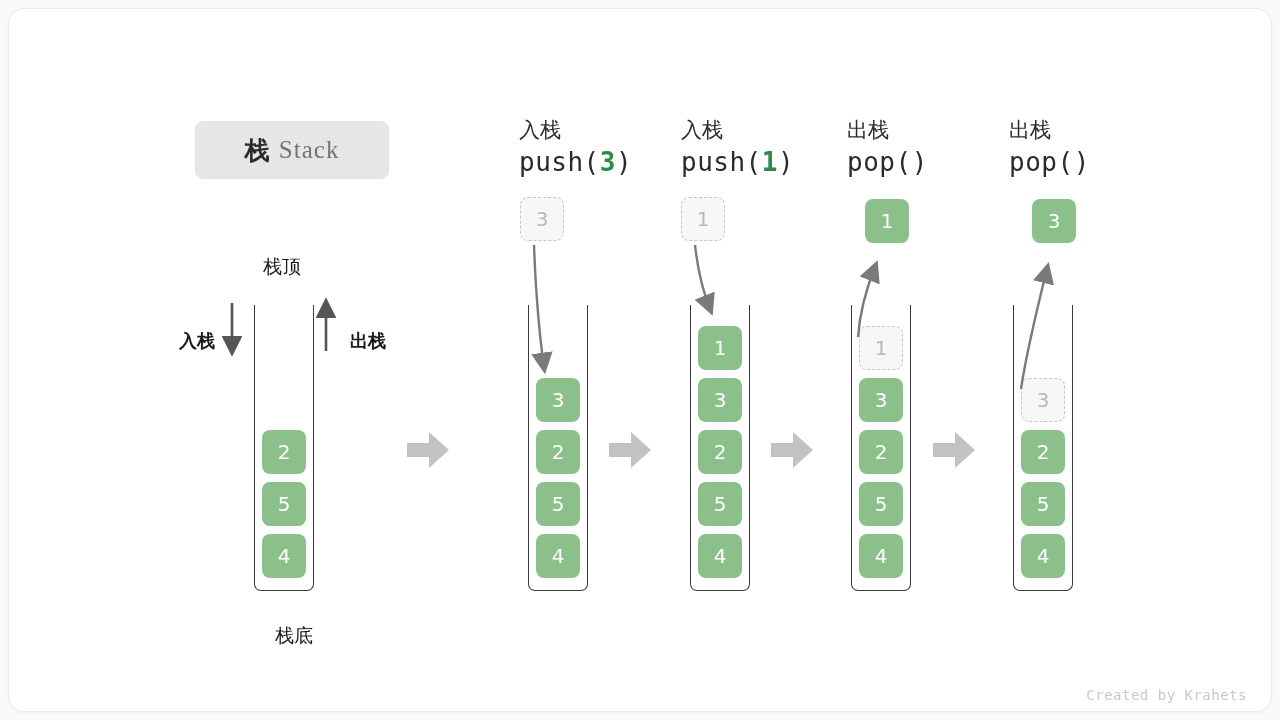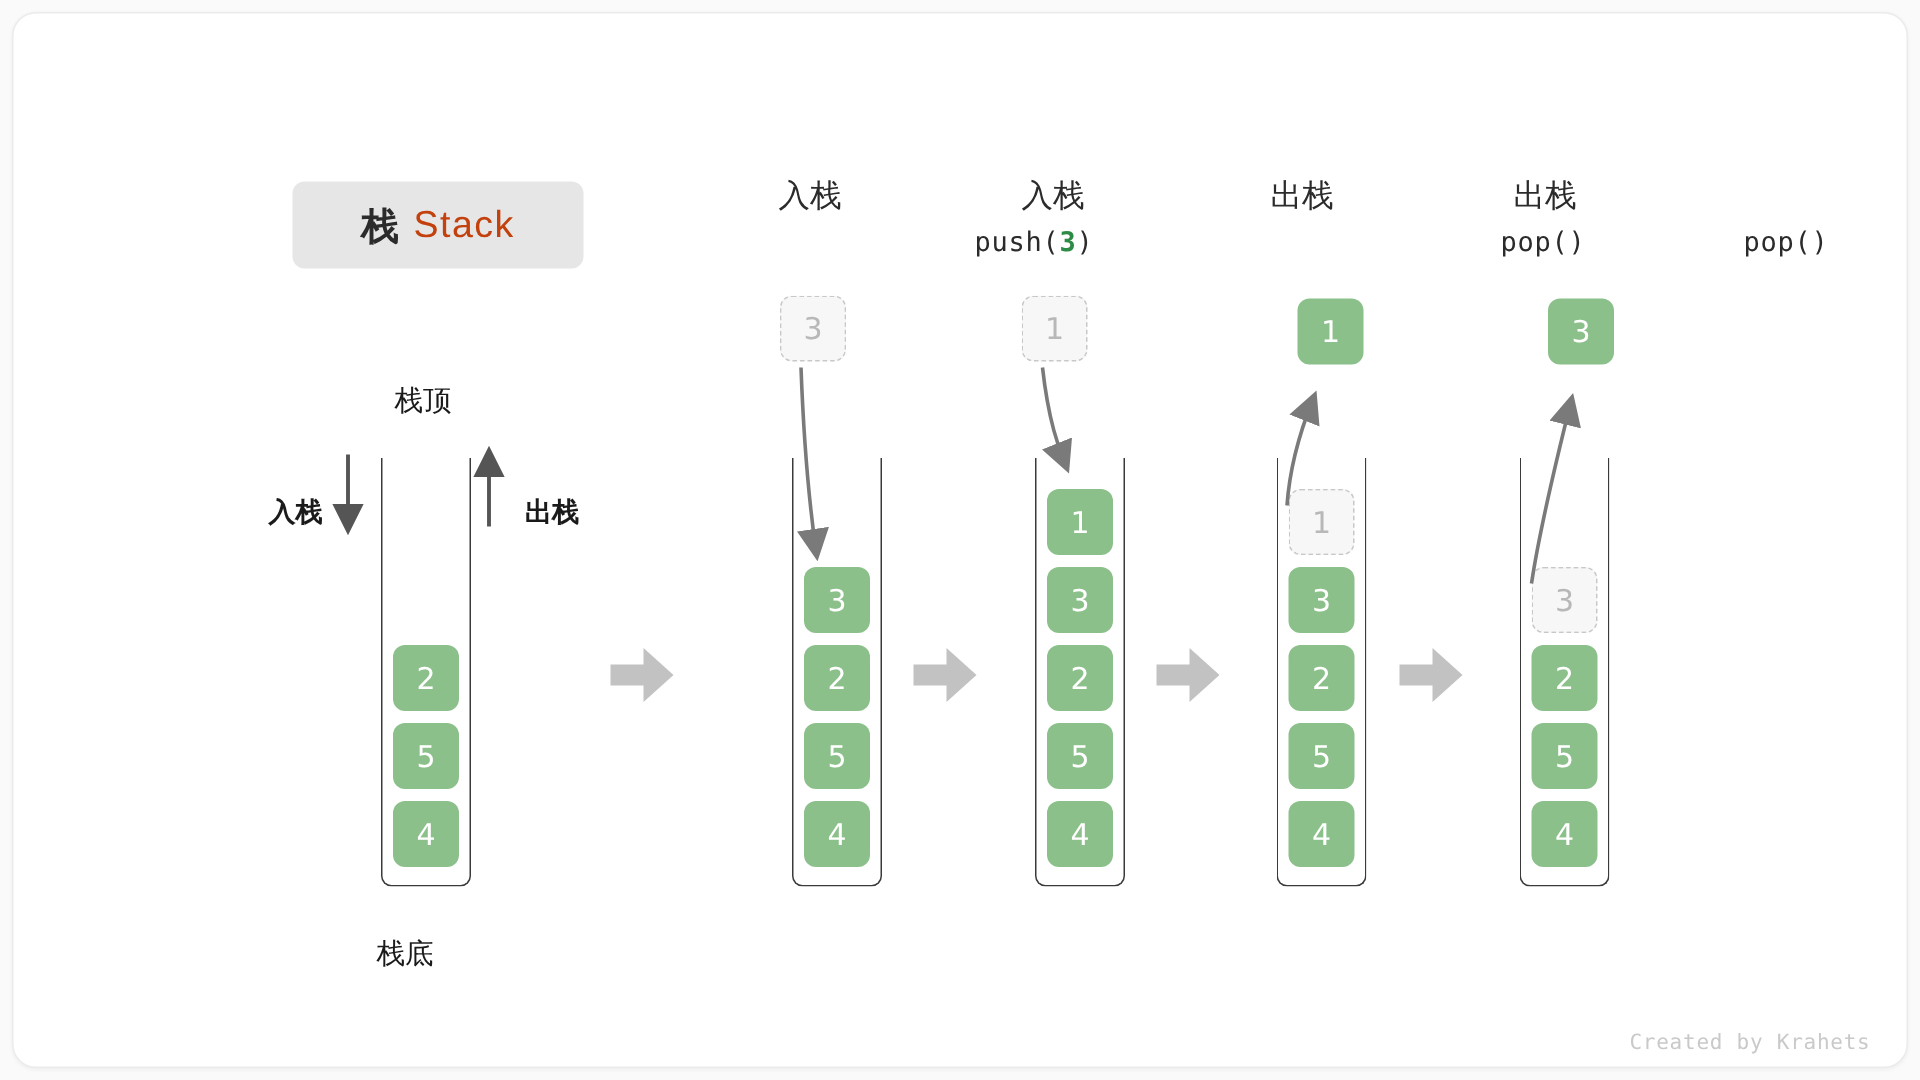--- a/index.html
+++ b/index.html
@@ -56,8 +56,8 @@
   }
   .title-en {
     font-size: 25px;
-    color: #c2410c;
-    font-family: Liberation Sans, sans-serif;
+    color: #737373;
+    font-family: Liberation Serif, serif;
     letter-spacing: 1px;
   }
 

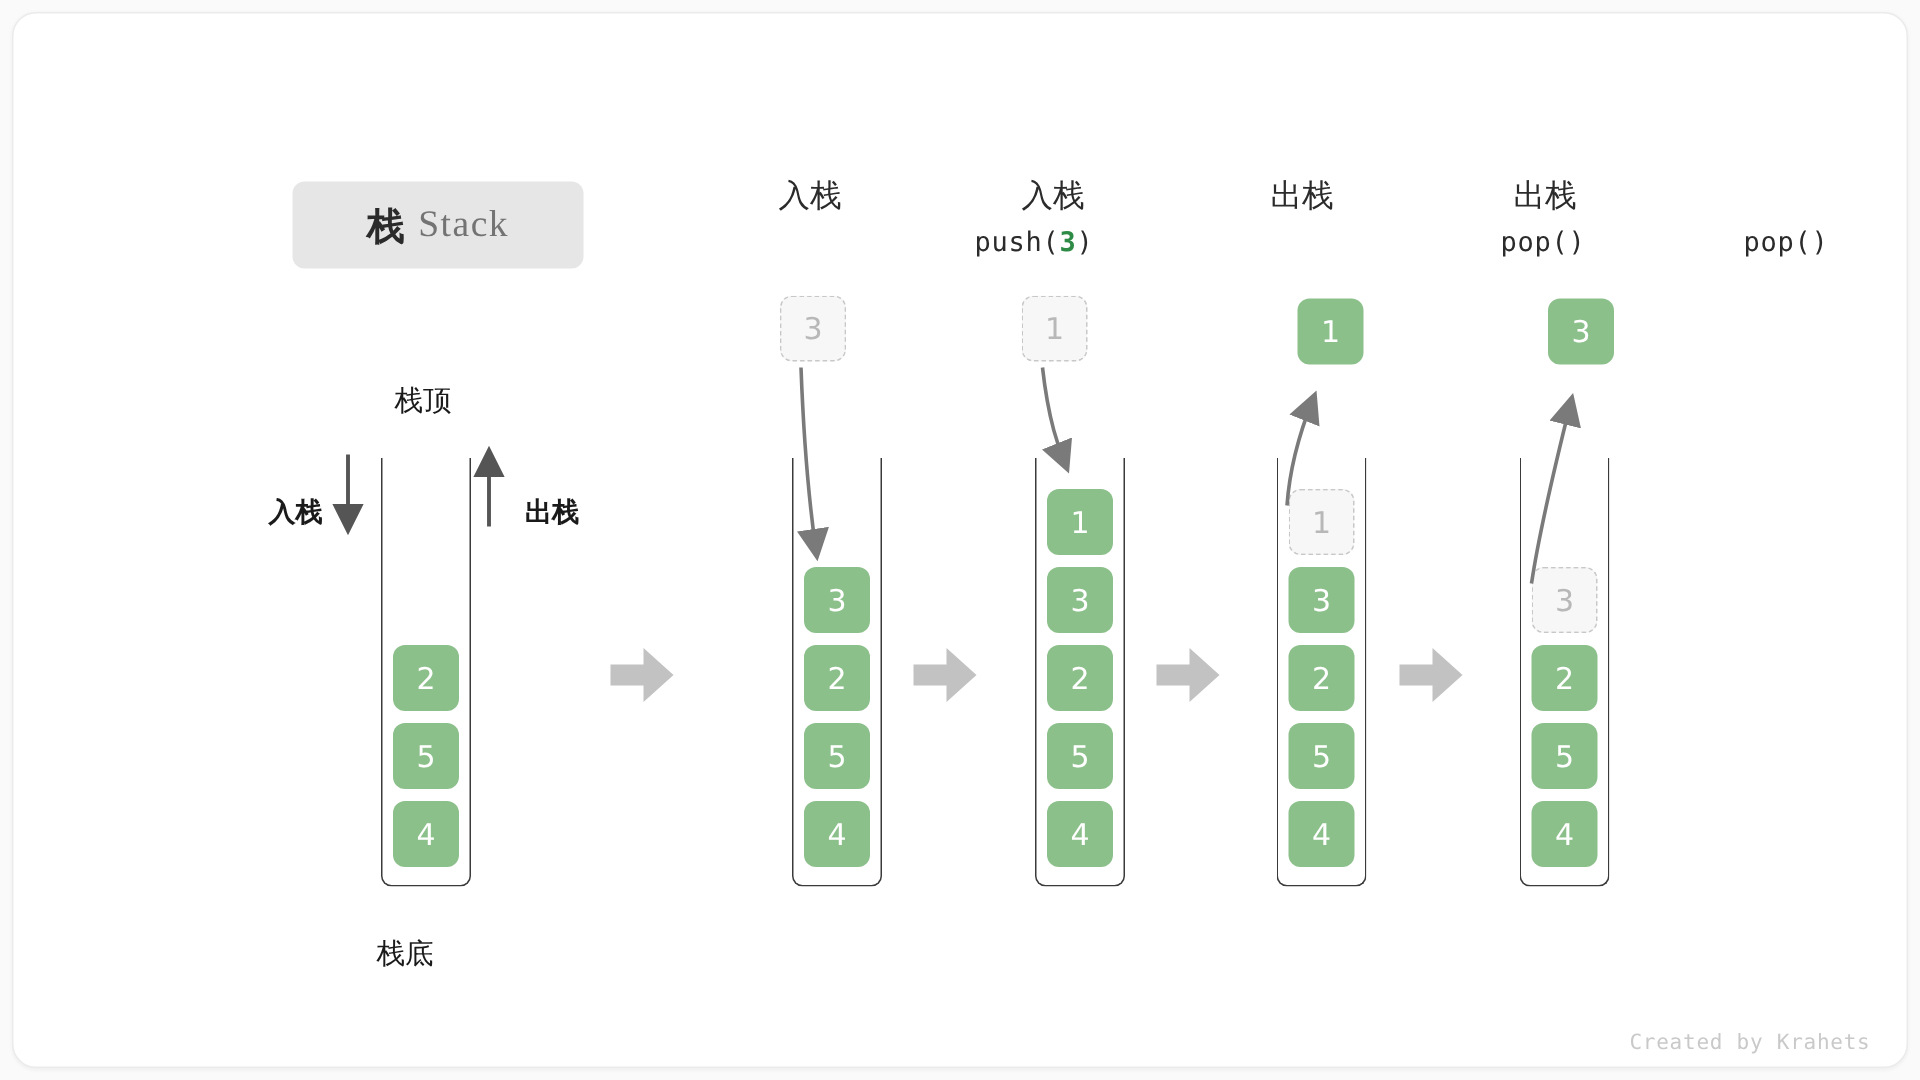--- a/index.html
+++ b/index.html
@@ -99,12 +99,11 @@
     line-height: 30px;
   }
   .col-head .op {
-    font-size: 18px;
+    font-size: 26px;
     color: #2b2b2b;
     font-family: "DejaVu Sans Mono", "Liberation Mono", monospace;
     line-height: 34px;
     letter-spacing: 0.5px;
-    text-align: right;
   }
   .col-head .op .arg {
     color: #2e8b45;

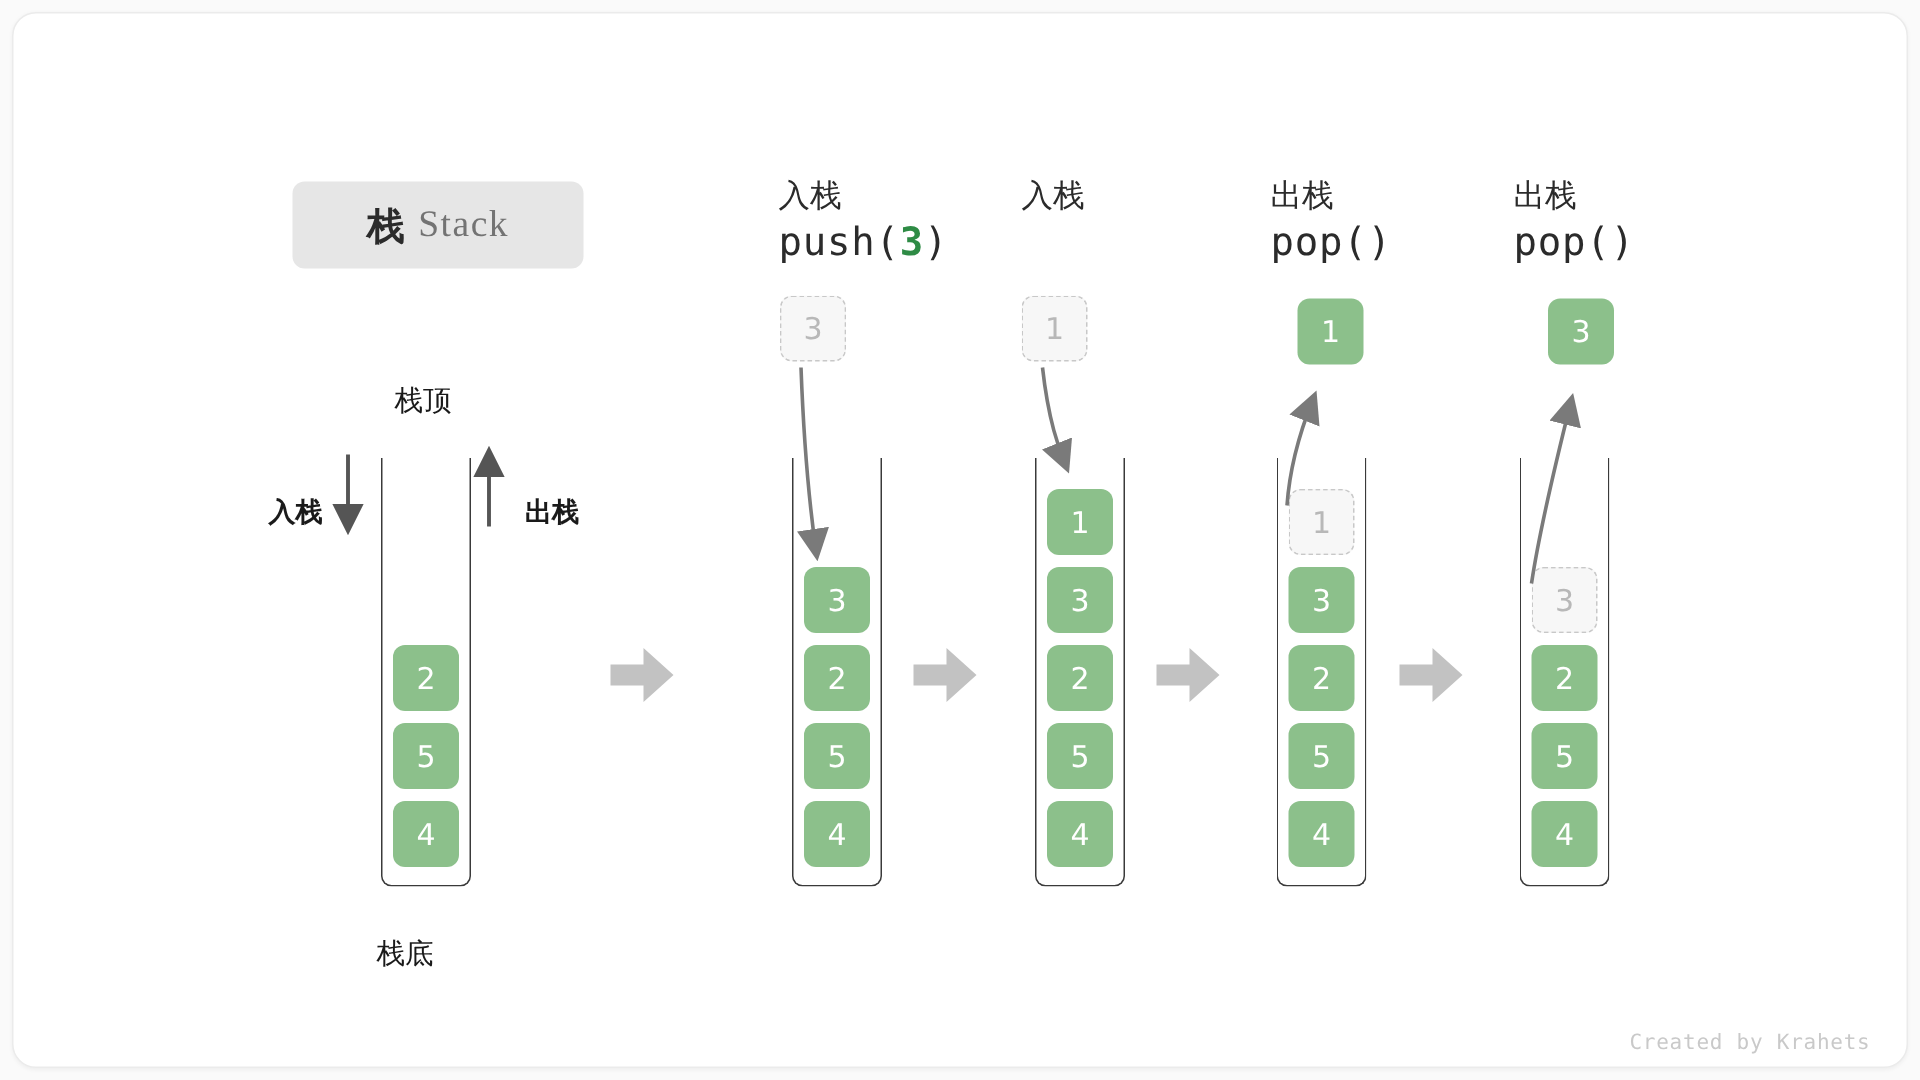--- a/index.html
+++ b/index.html
@@ -213,6 +213,7 @@
 
     <div class="col-head" style="left:672px">
       <div class="cn">入栈</div>
+      <div class="op"><span>push(</span><span class="arg">1</span><span>)</span></div>
     </div>
 
     <div class="col-head" style="left:838px">

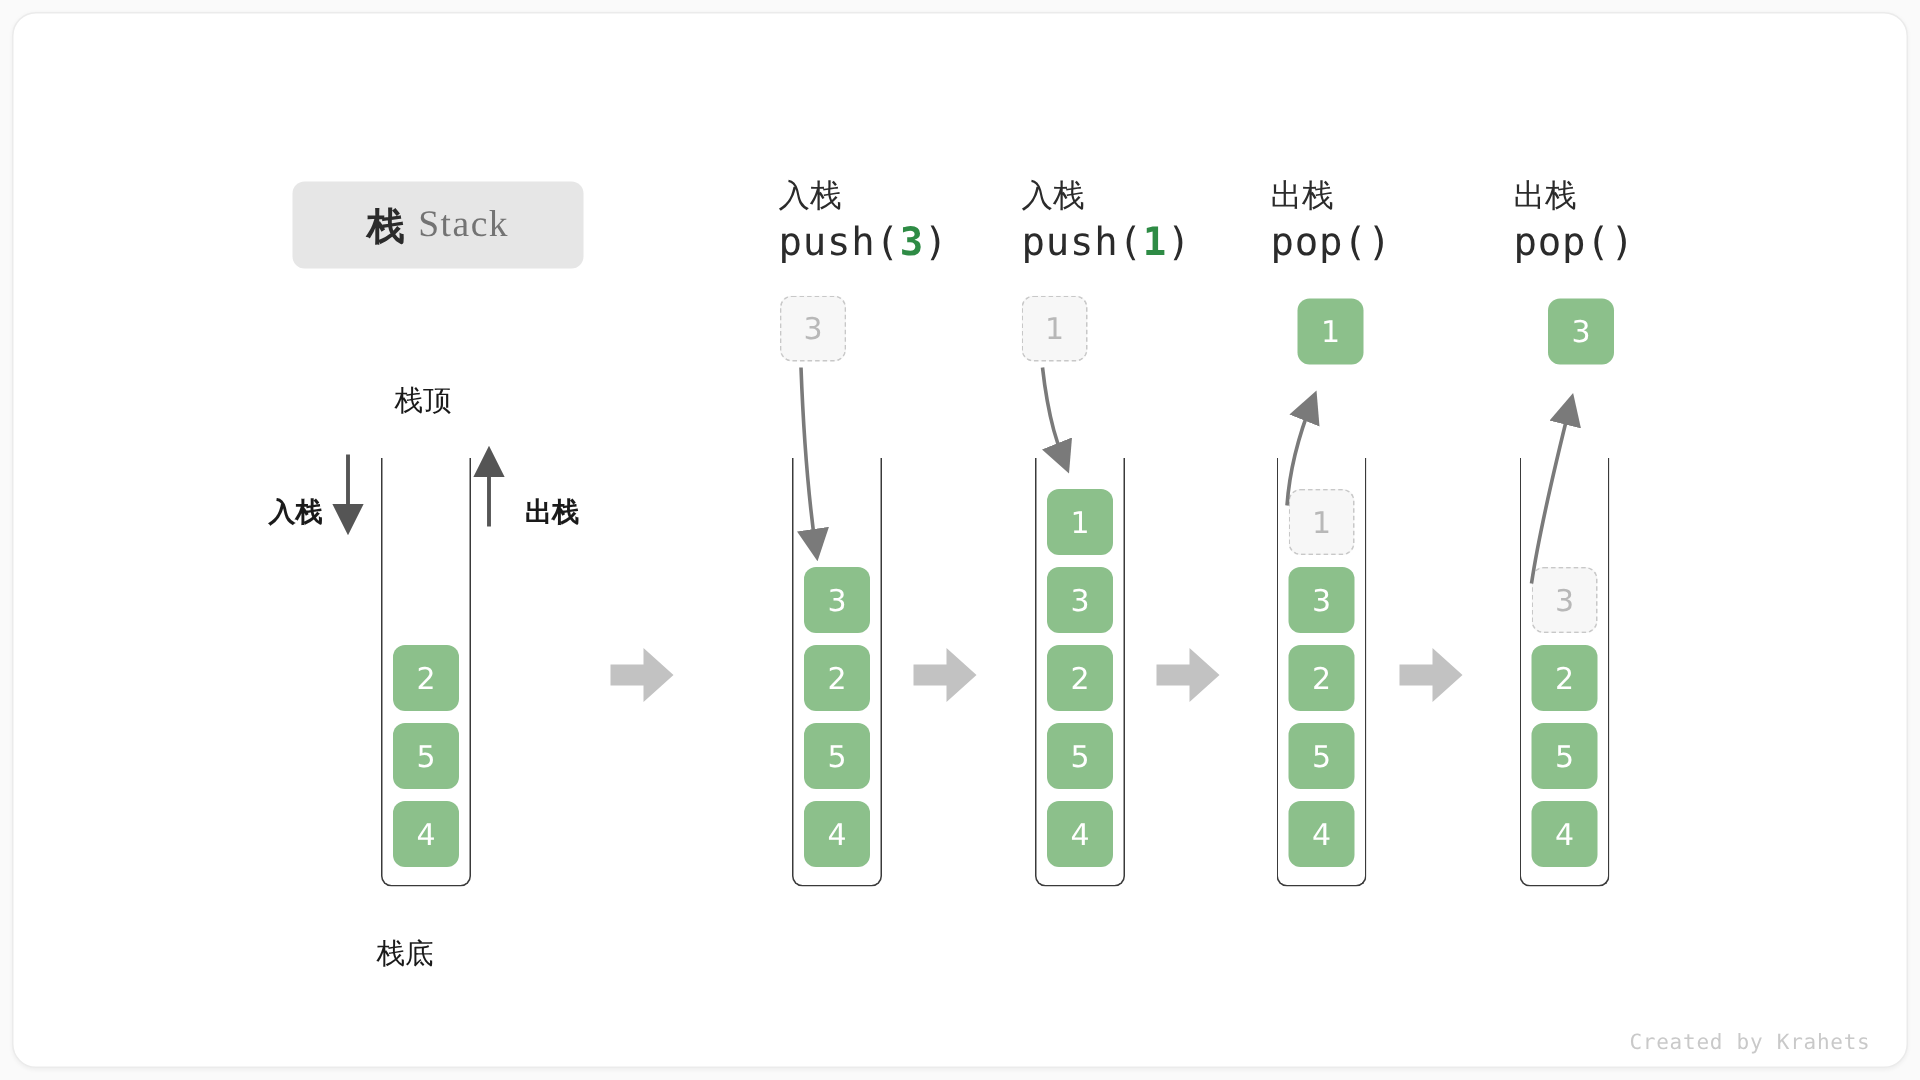--- a/index.html
+++ b/index.html
@@ -71,7 +71,7 @@
     white-space: nowrap;
   }
   .label-top  { left: 254px; top: 245px; }
-  .label-bottom { left: 242px; top: 614px; }
+  .label-bottom { left: 266px; top: 614px; }
 
   
   .side-label {

